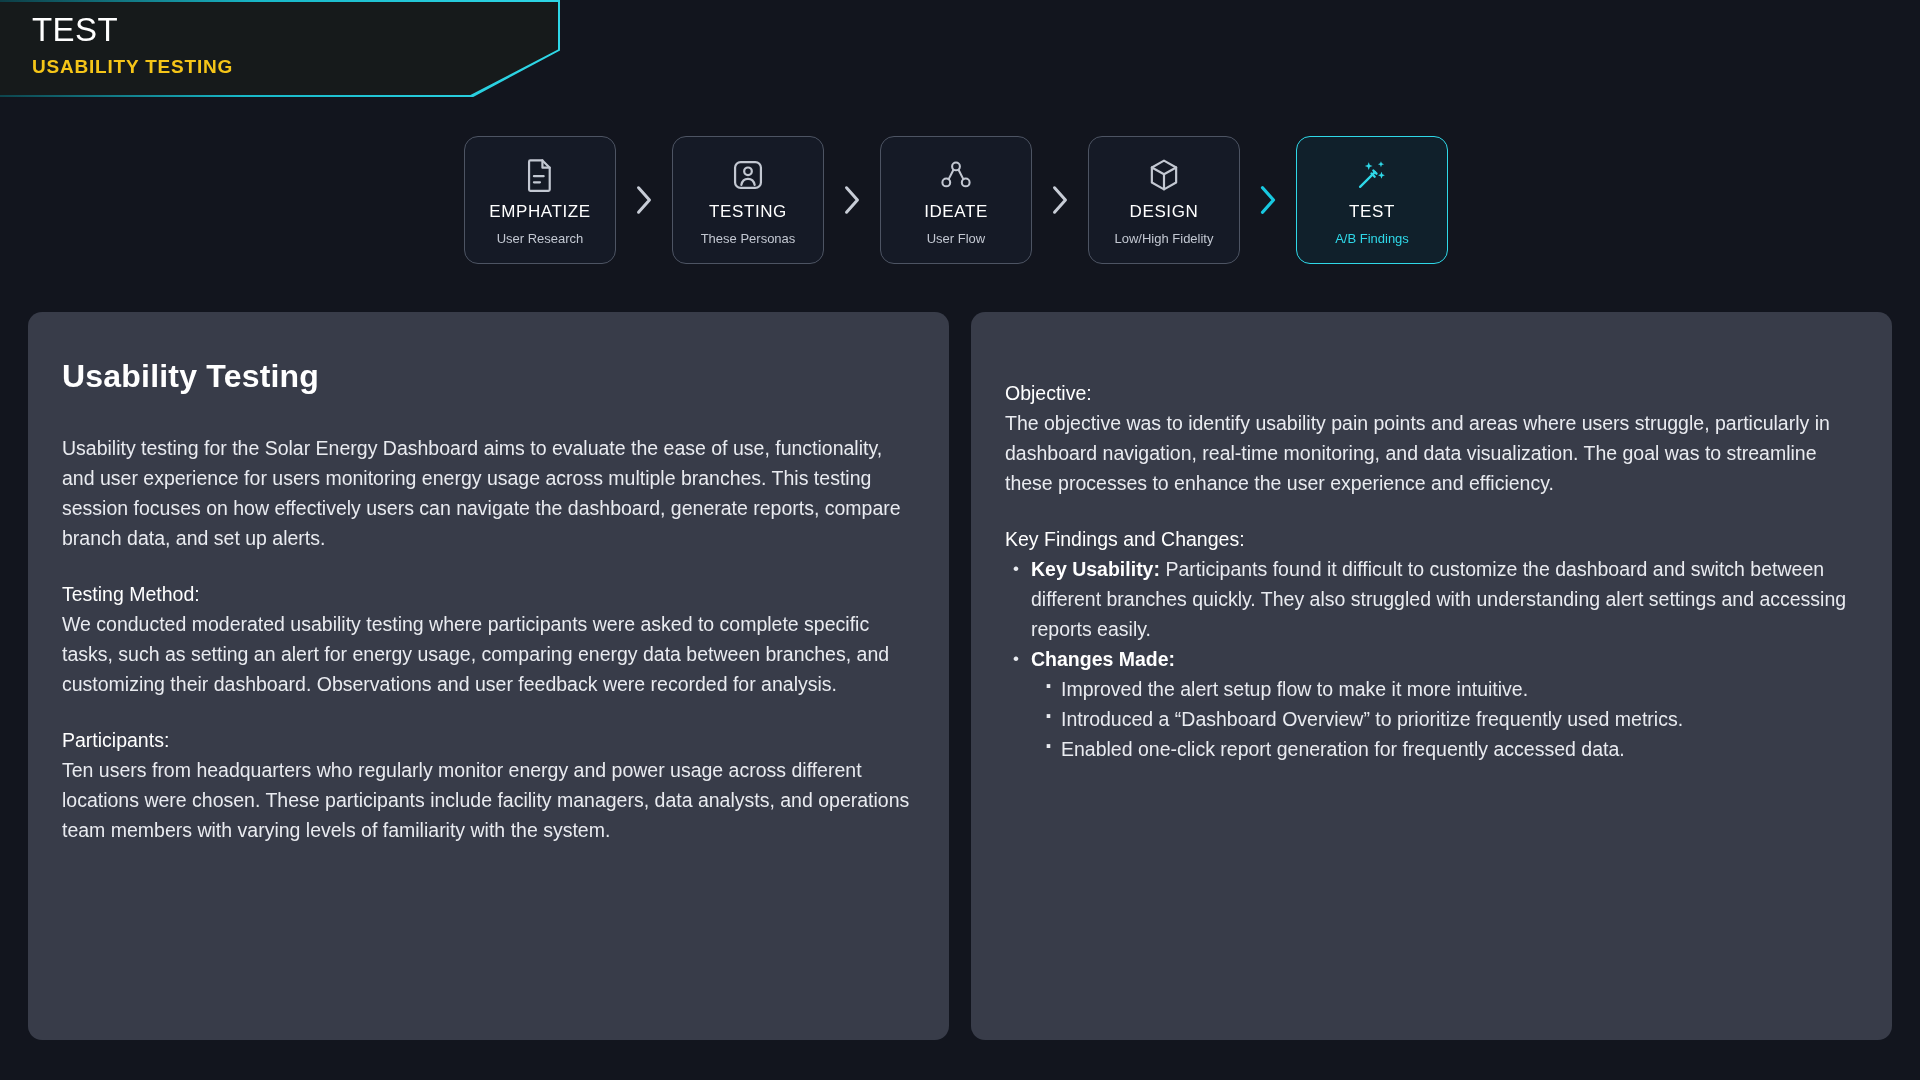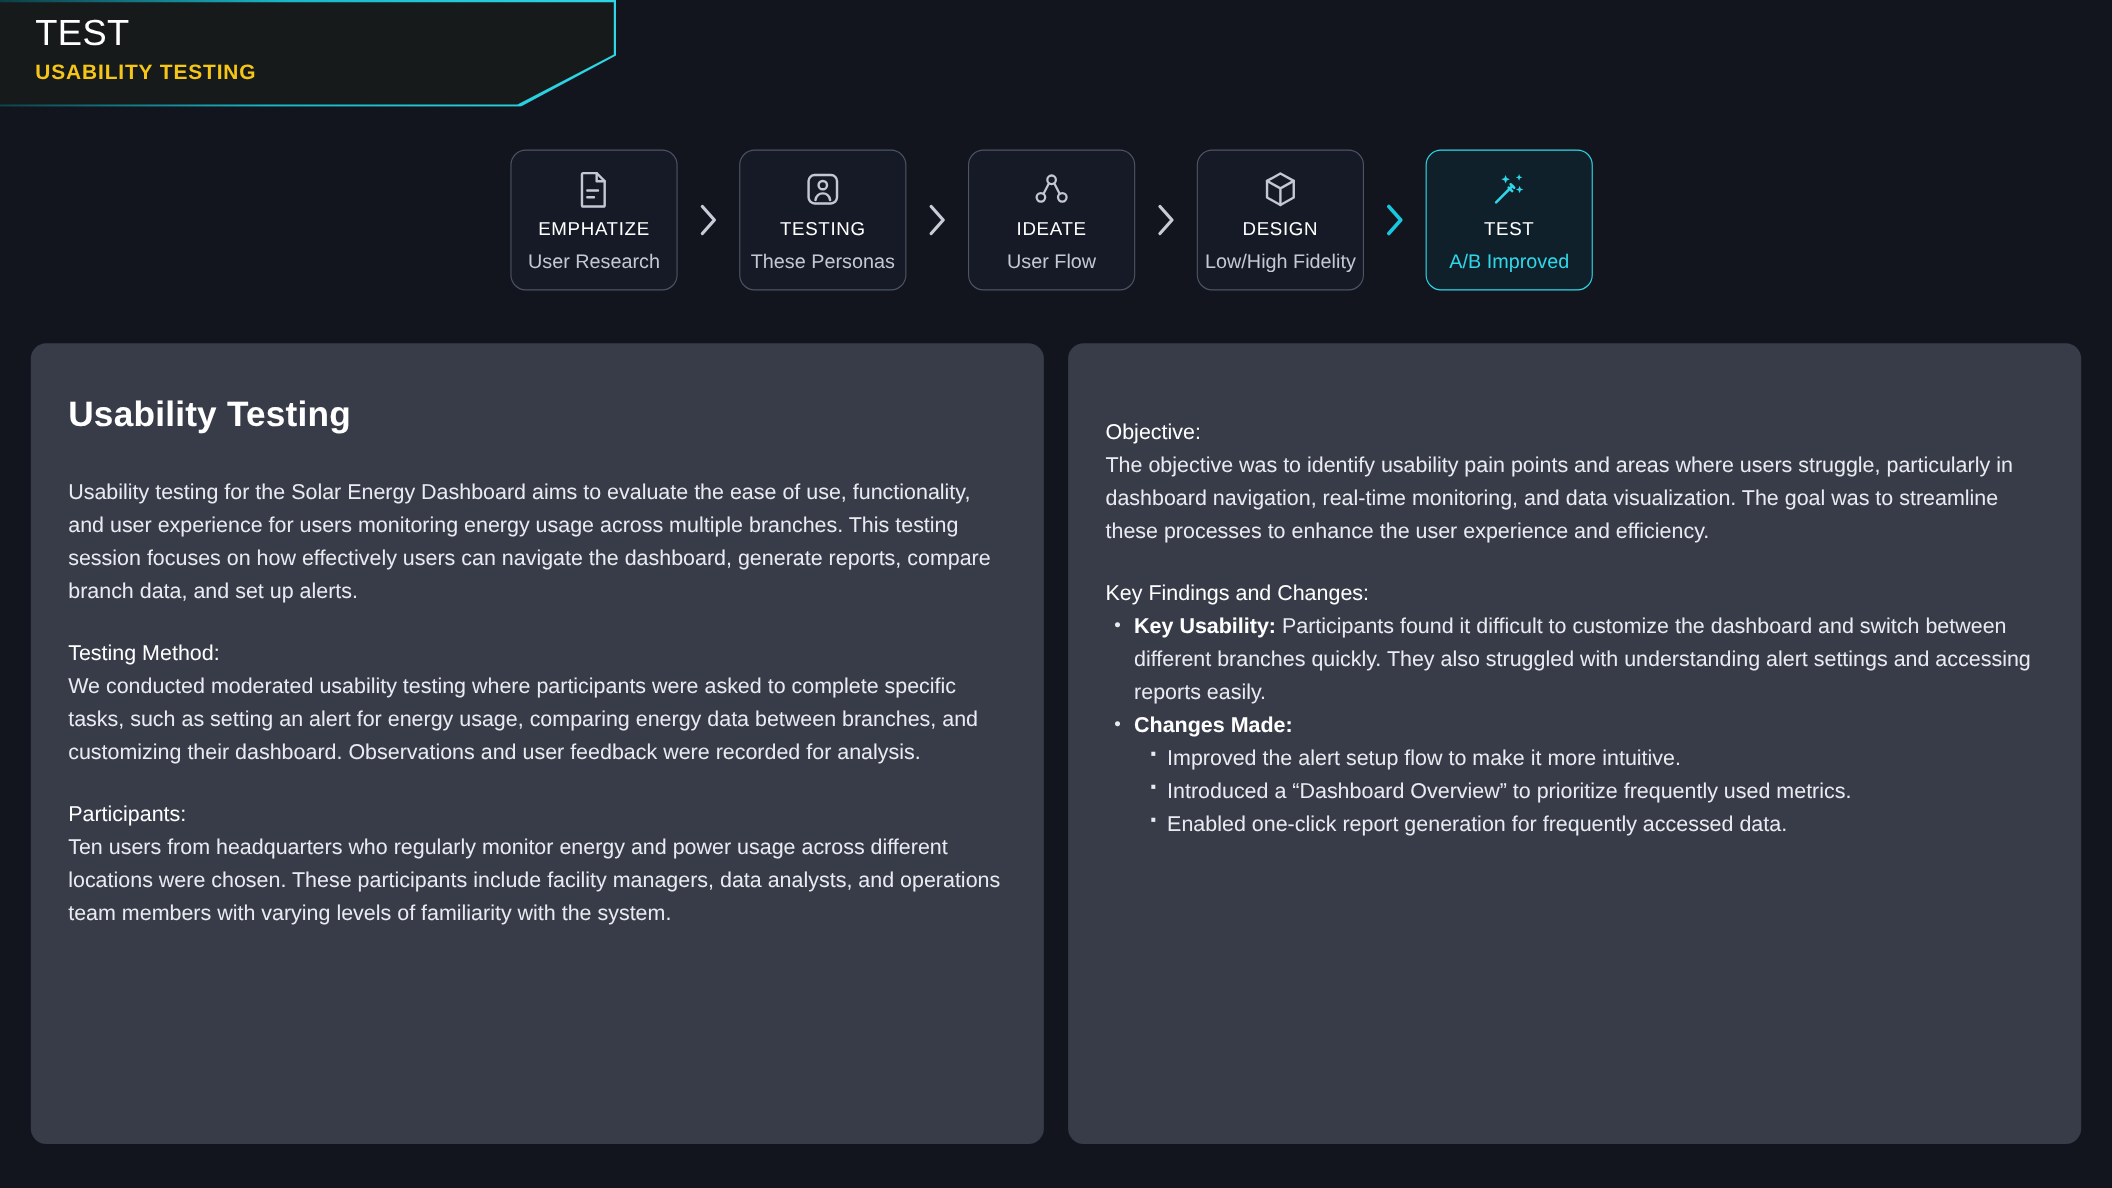--- a/index.html
+++ b/index.html
@@ -62,7 +62,7 @@
     letter-spacing: .6px; margin-top: 4px;
   }
   .step-card .step-desc {
-    font-size: 18px; color: #c3c8d2; margin-top: 7px;
+    font-size: 13px; color: #c3c8d2; margin-top: 7px;
   }
   .step-card.active {
     border-color: #2fd8e8;

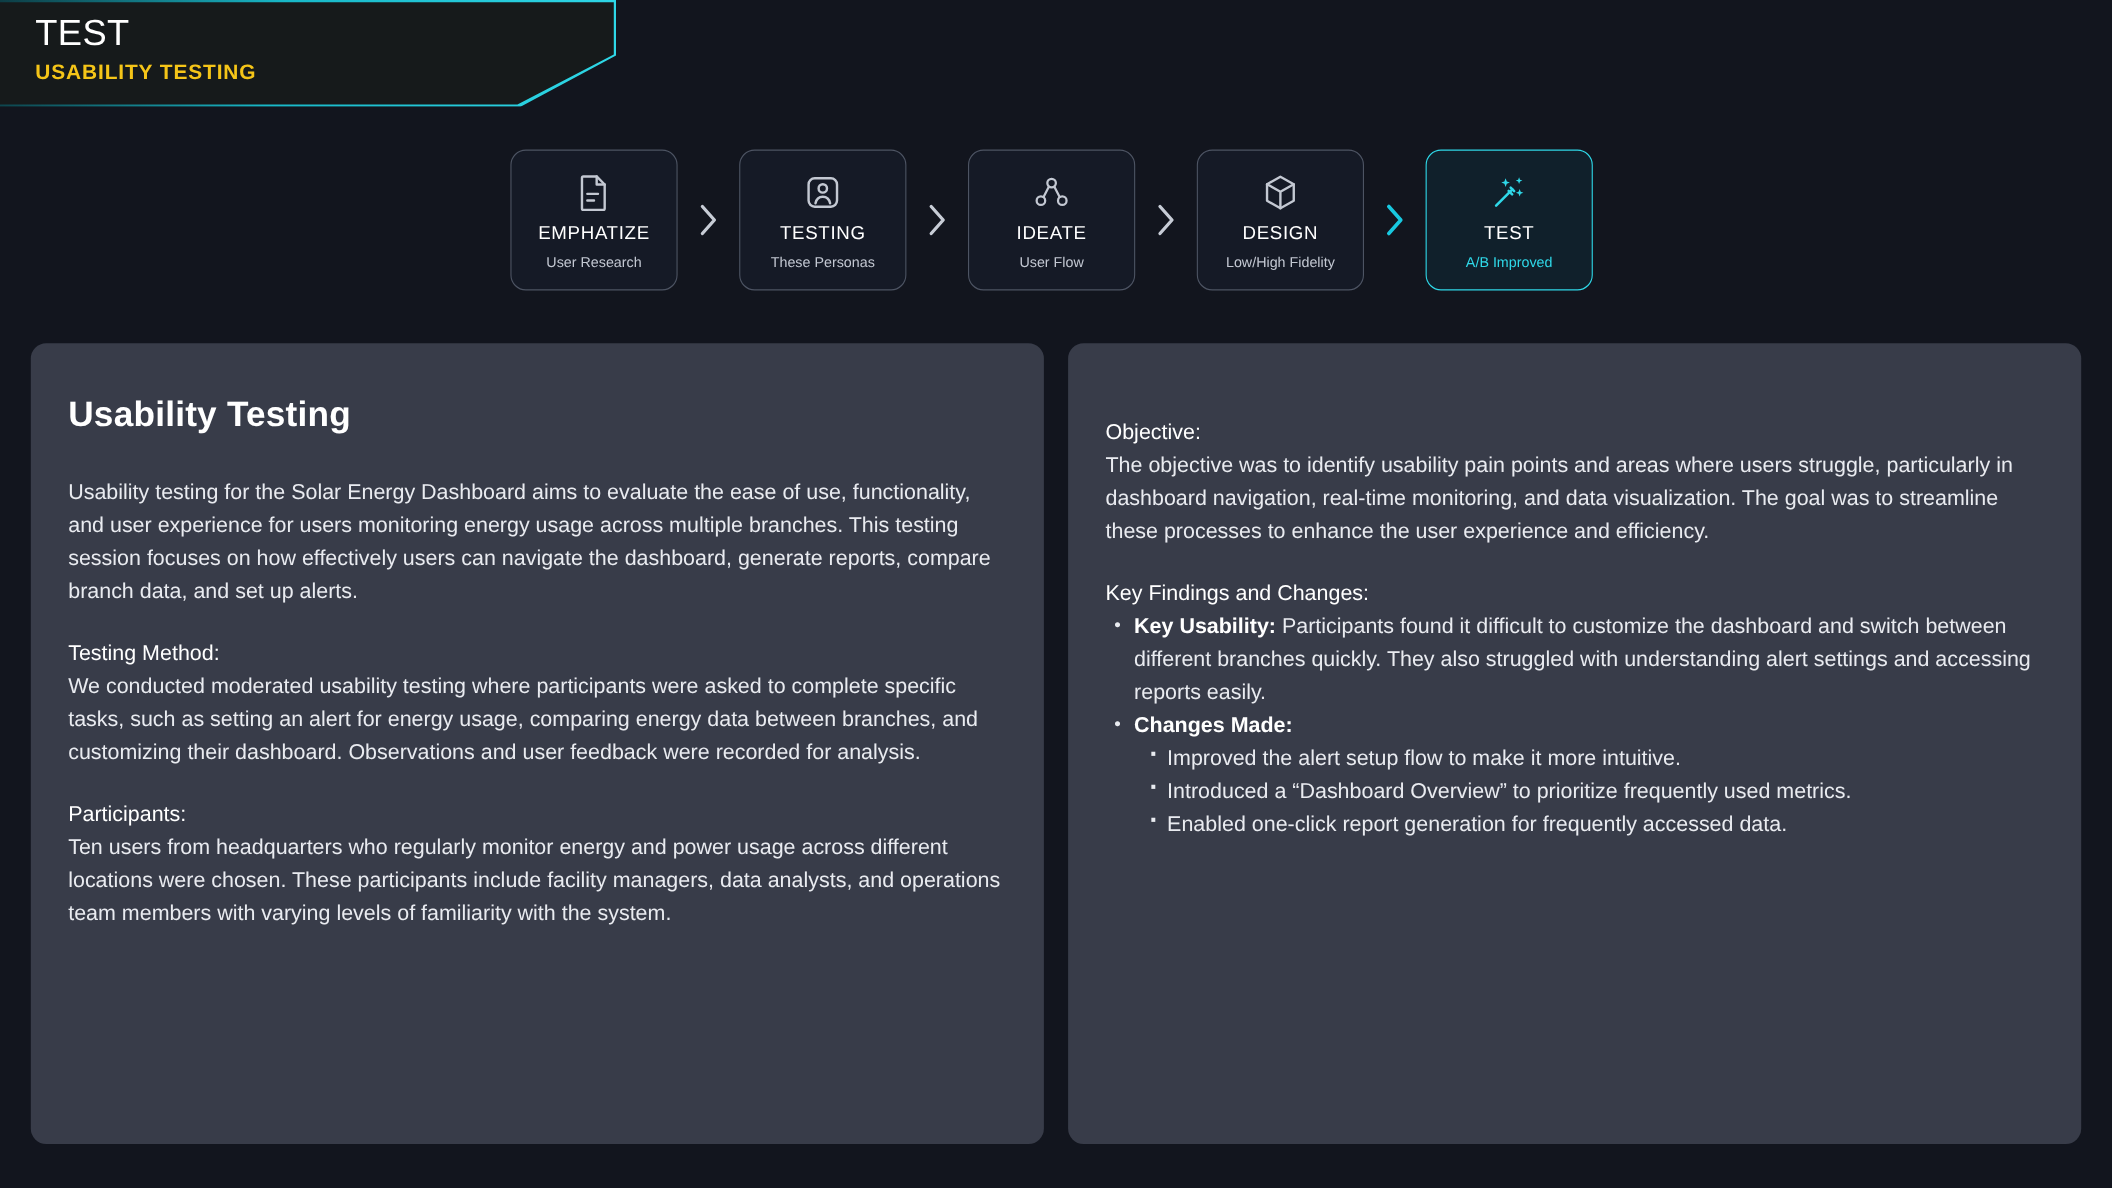--- a/index.html
+++ b/index.html
@@ -221,7 +221,7 @@
       </svg>
     </span>
     <span class="step-label">TEST</span>
-    <span class="step-desc">A/B Improved</span>
+    <span class="step-desc">A/B Findings</span>
   </div>
 </div>
 

